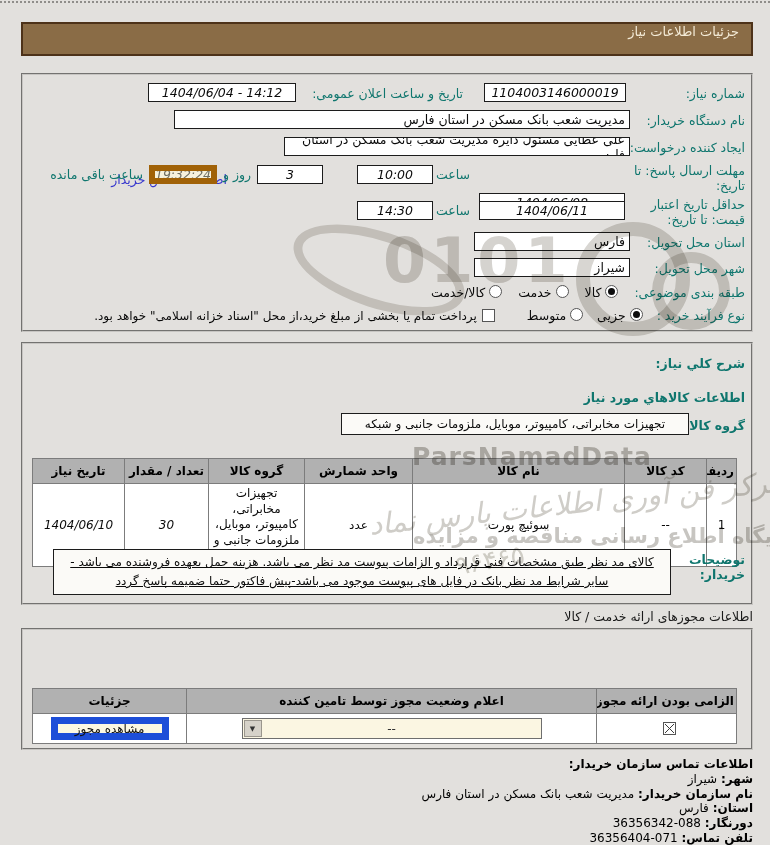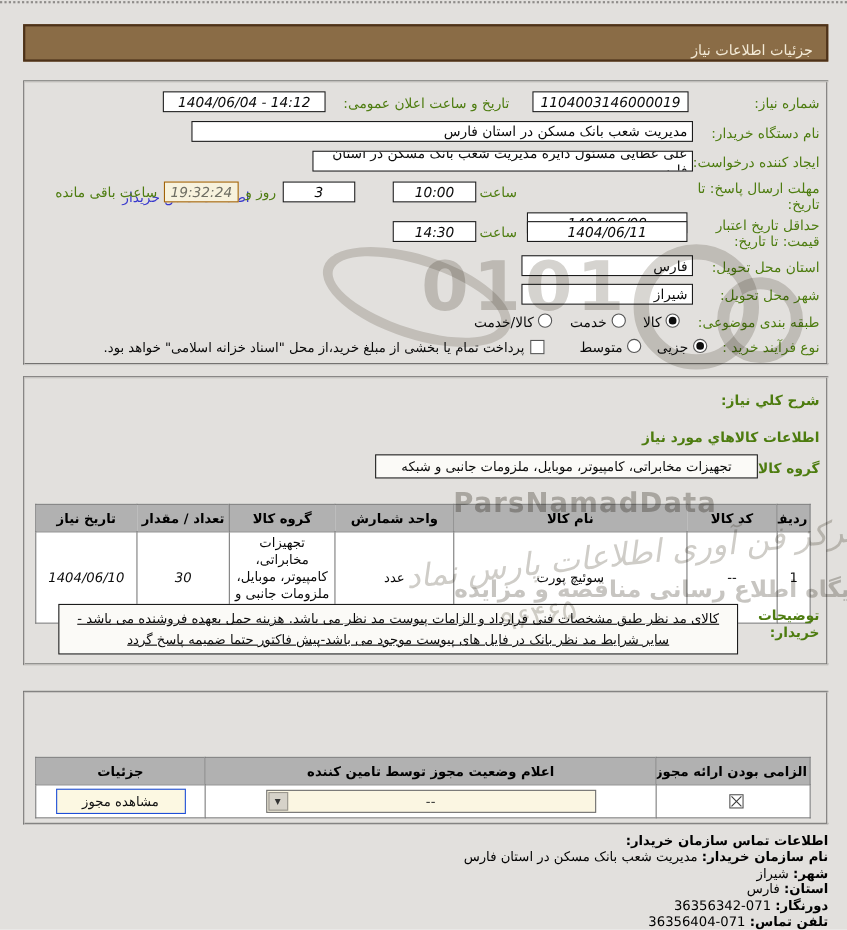--- a/index.html
+++ b/index.html
@@ -15,7 +15,7 @@
   .hdr-bar{
     position:absolute;top:22px;right:17px;width:732px;height:34px;
     background:#8a6c46;border:2px solid #4d3219;box-sizing:border-box;
-    color:#f3ead6;display:flex;align-items:flex-end;padding-right:12px;font-size:13px;
+    color:#f3ead6;display:flex;align-items:flex-start;padding-right:12px;font-size:13px;
   }
 
   .panel{

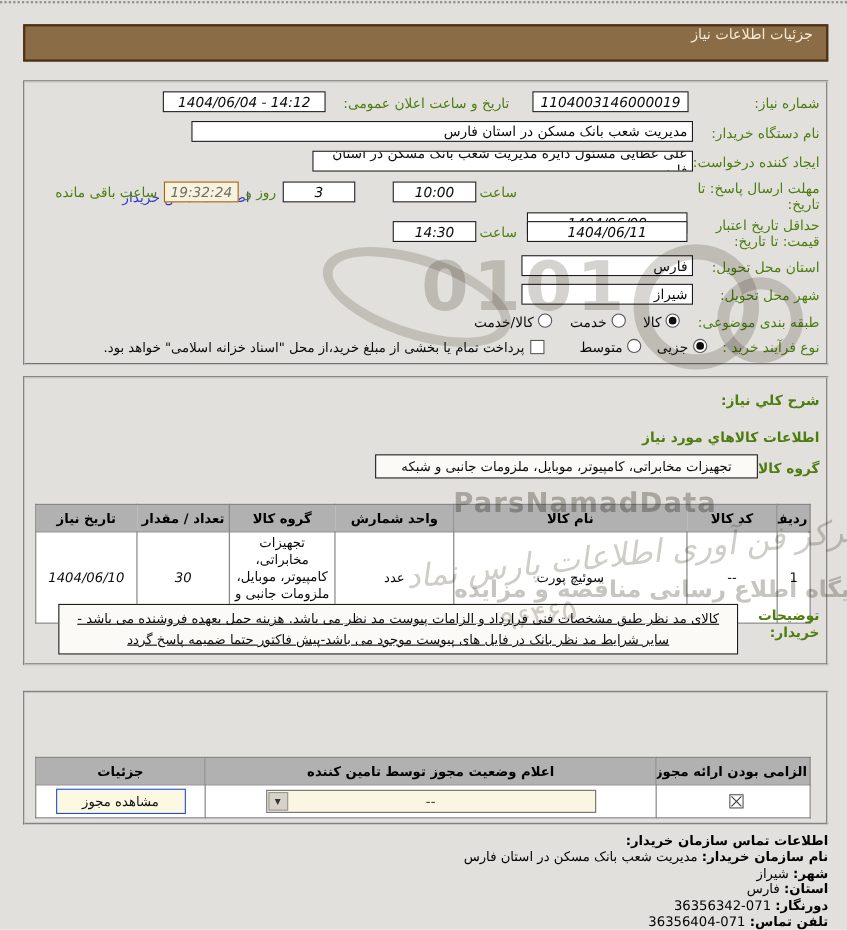--- a/index.html
+++ b/index.html
@@ -27,7 +27,7 @@
   #panel-permits{top:628px;height:122px;}
 
   .abs{position:absolute;white-space:nowrap;}
-  .lbl{color:#4d7c0f;}
+  .lbl{color:#0f766e;}
   .b{font-weight:bold;}
   .wraplbl{white-space:normal;line-height:15px;}
 

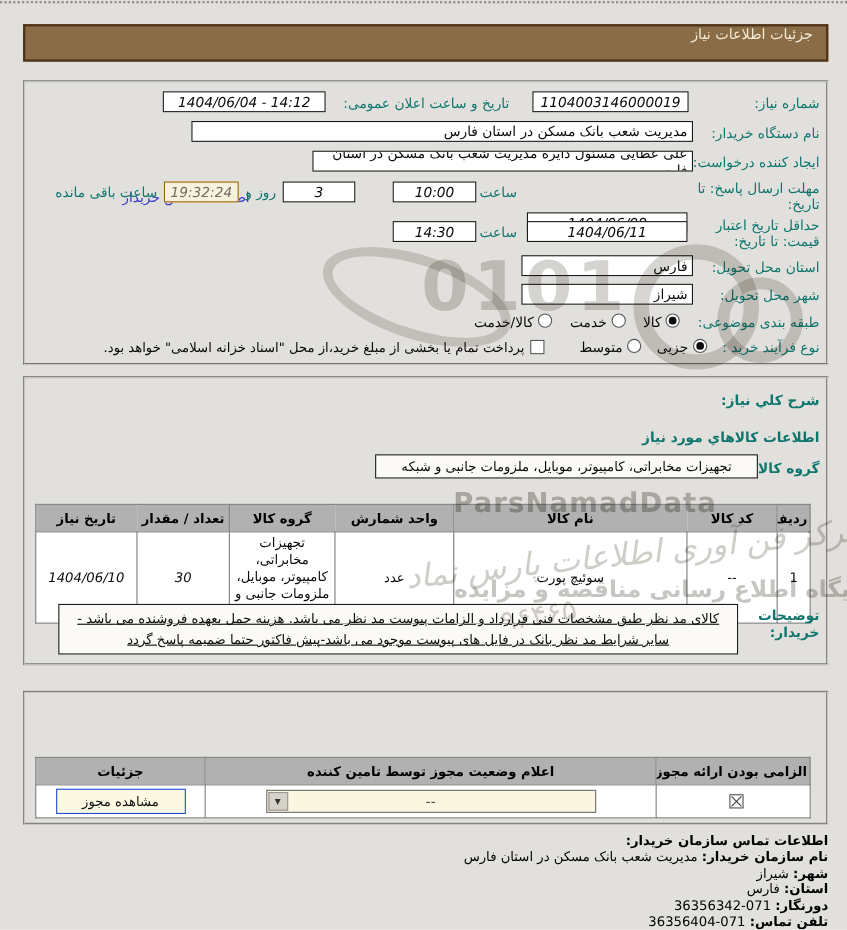--- a/index.html
+++ b/index.html
@@ -38,7 +38,7 @@
   }
   .inp.rt{justify-content:flex-start;padding-right:4px;}
   .ltr{direction:ltr;unicode-bidi:embed;font-style:italic;}
-  .timer{background:#f7f2dd;color:#6f6f64;border:1px solid #a16207;margin-left:39px;}
+  .timer{background:#f7f2dd;color:#6f6f64;border:6px solid #a16207;margin-left:39px;}
 
   .vbox{
     position:absolute;height:22px;background:#fbfaf7;border:1px solid #1c1c1c;

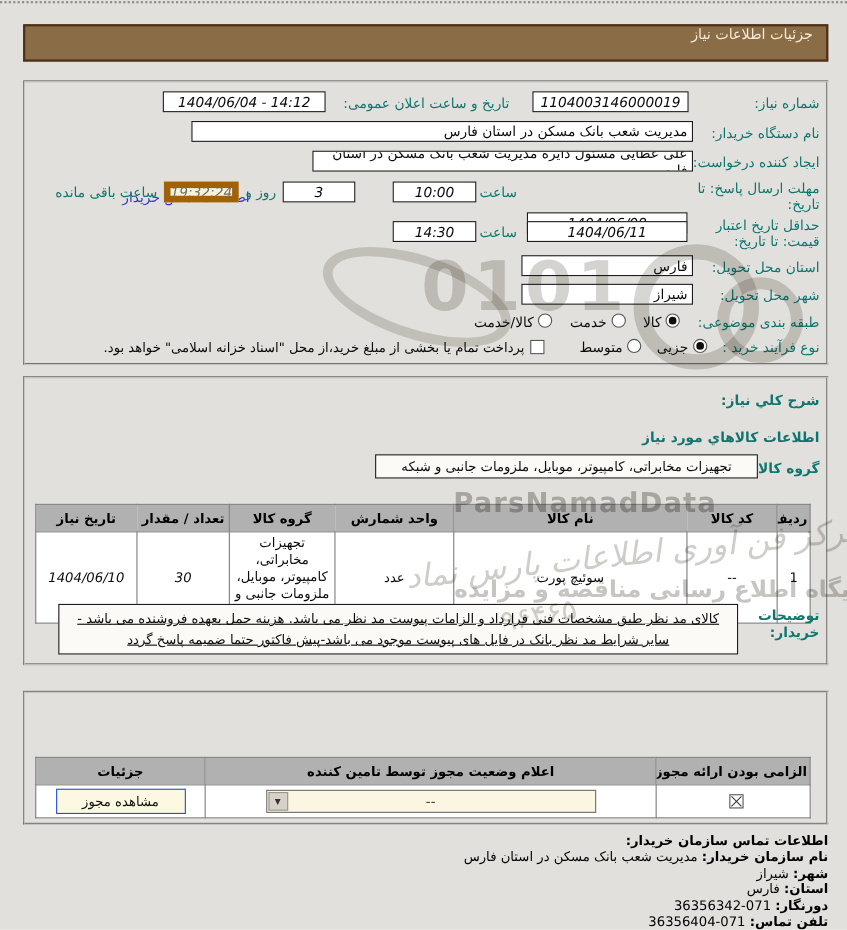--- a/index.html
+++ b/index.html
@@ -205,6 +205,7 @@
     <div class="vbox" style="top:205px;right:80px;width:618px;height:46px;white-space:normal;text-align:center;line-height:1.55;text-decoration:underline;">کالای مد نظر طبق مشخصات فنی قرارداد و الزامات پیوست مد نظر می باشد. هزینه حمل بعهده فروشنده می باشد - سایر شرایط مد نظر بانک در فایل های پیوست موجود می باشد-پیش فاکتور حتما ضمیمه پاسخ گردد</div>
   </div>
 
+  <span class="abs" style="top:609px;right:17px;color:#1a1a1a;">اطلاعات مجوزهای ارائه خدمت / کالا</span>
 
   <div class="panel" id="panel-permits">
     <table class="grid abs" style="top:58px;right:14px;width:704px;">

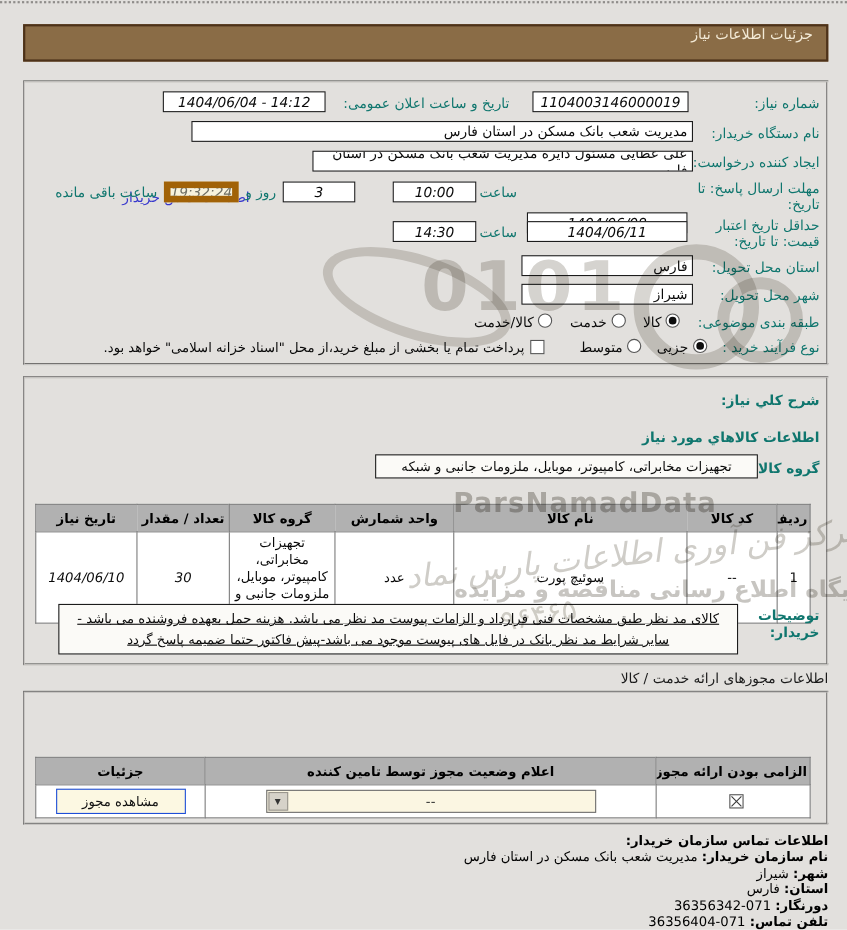--- a/index.html
+++ b/index.html
@@ -74,7 +74,7 @@
   }
   .btn{
     display:inline-flex;align-items:center;justify-content:center;
-    width:118px;height:23px;background:#fcf8e2;border:1px solid #1d4ed8;box-sizing:border-box;
+    width:118px;height:23px;background:#fcf8e2;border:7px solid #1d4ed8;box-sizing:border-box;
     font-size:12px;color:#111;cursor:pointer;
   }
 

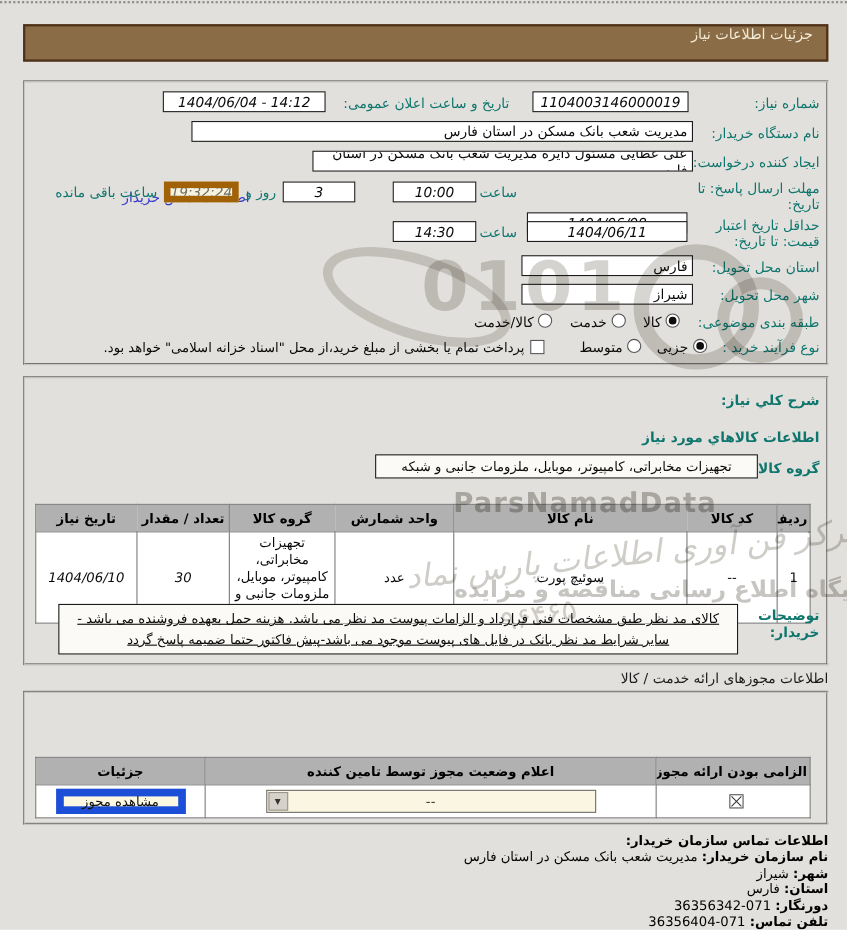--- a/index.html
+++ b/index.html
@@ -242,8 +242,8 @@
 
   <div class="contact">
     <div><span class="b">اطلاعات تماس سازمان خریدار:</span></div>
+    <div><span class="b">شهر:</span> <span>شیراز</span></div>
     <div><span class="b">نام سازمان خریدار:</span> <span>مدیریت شعب بانک مسکن در استان فارس</span></div>
-    <div><span class="b">شهر:</span> <span>شیراز</span></div>
     <div><span class="b">استان:</span> <span>فارس</span></div>
     <div><span class="b">دورنگار:</span> <span class="num">36356342-071</span></div>
     <div><span class="b">تلفن تماس:</span> <span class="num">36356404-071</span></div>

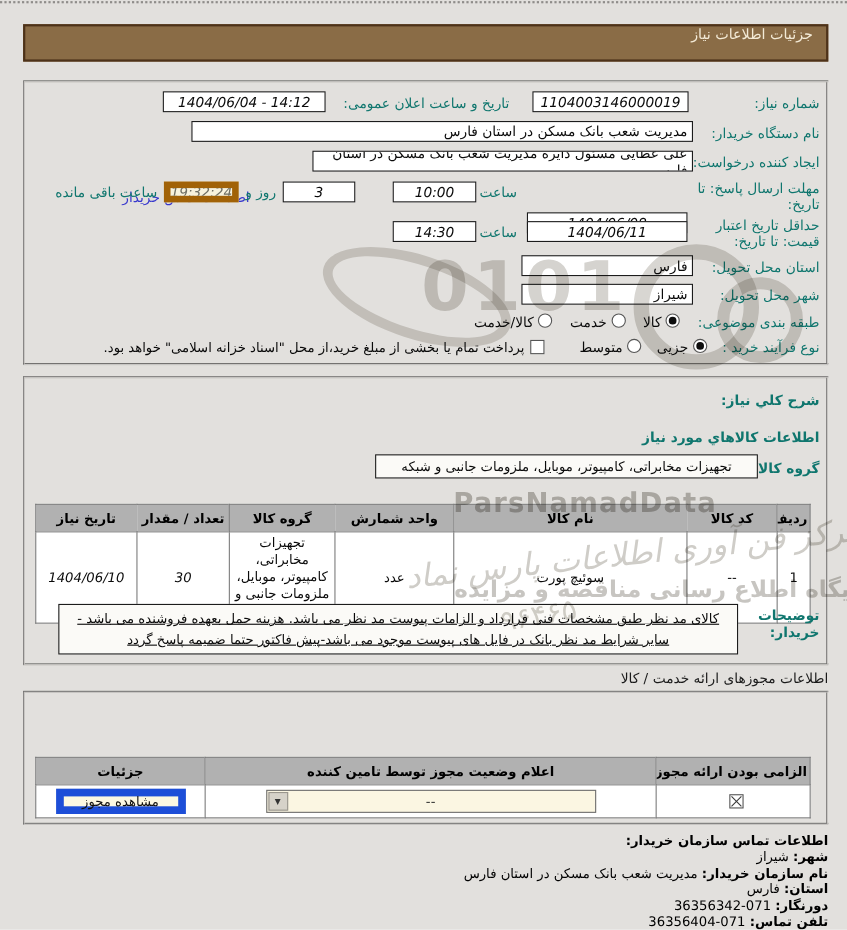--- a/index.html
+++ b/index.html
@@ -245,7 +245,7 @@
     <div><span class="b">شهر:</span> <span>شیراز</span></div>
     <div><span class="b">نام سازمان خریدار:</span> <span>مدیریت شعب بانک مسکن در استان فارس</span></div>
     <div><span class="b">استان:</span> <span>فارس</span></div>
-    <div><span class="b">دورنگار:</span> <span class="num">36356342-071</span></div>
+    <div><span class="b">دورنگار:</span> <span class="num">36356342-088</span></div>
     <div><span class="b">تلفن تماس:</span> <span class="num">36356404-071</span></div>
   </div>
 </div>

